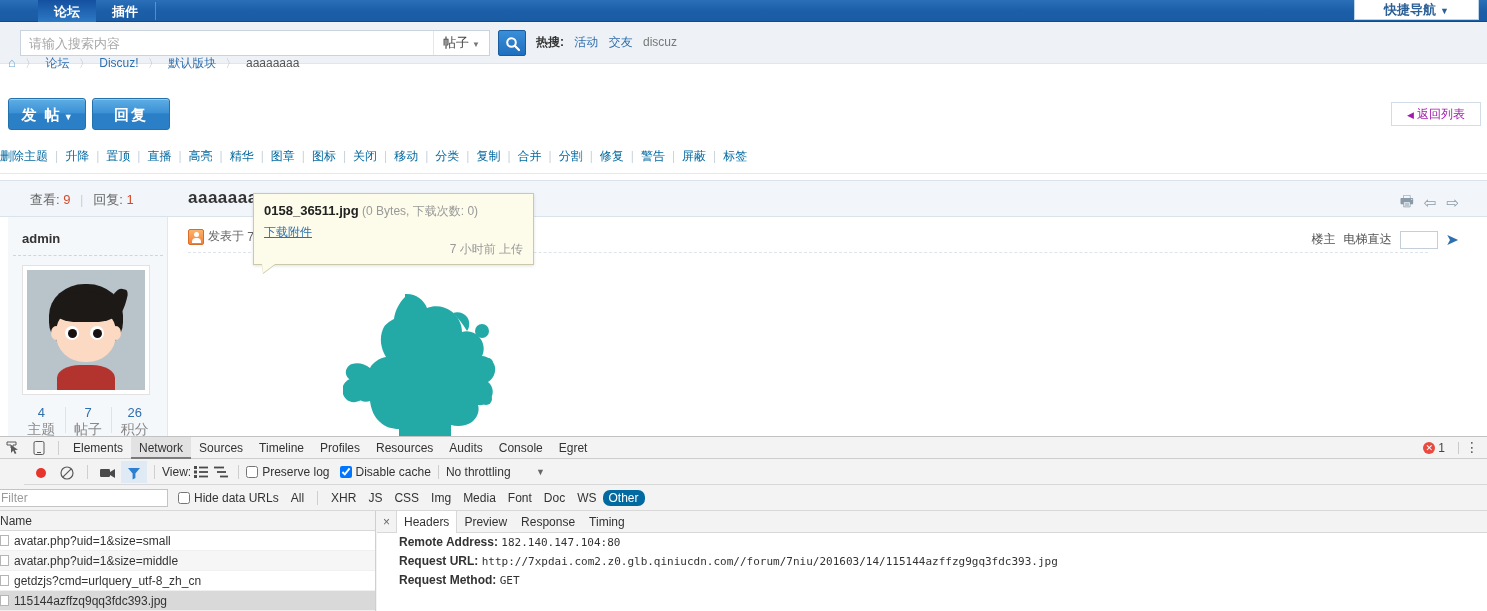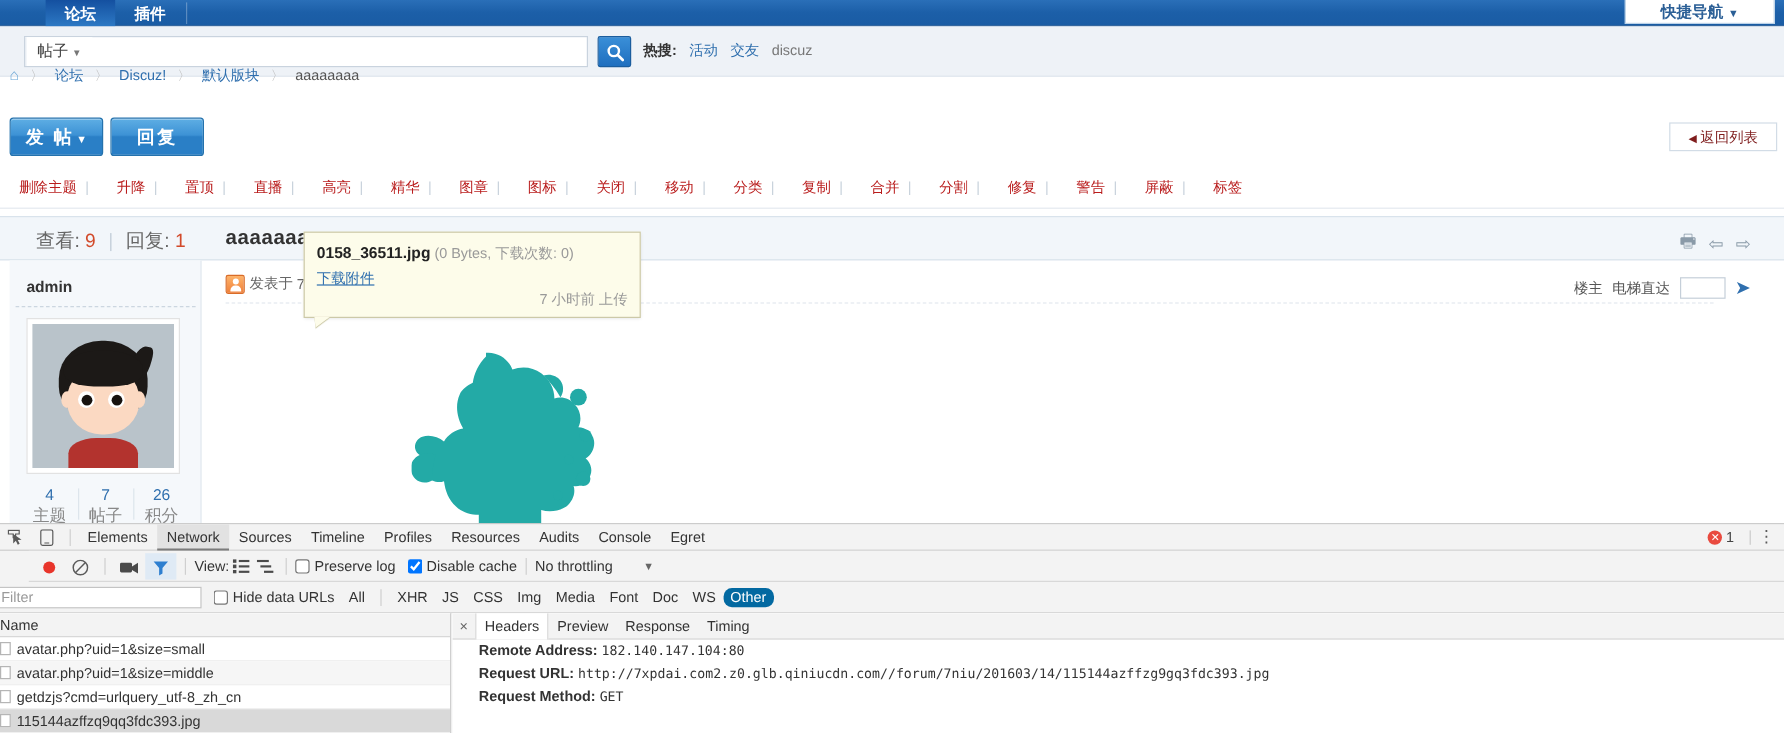--- a/index.html
+++ b/index.html
@@ -397,6 +397,7 @@
 
 <div id="searchbar">
   <div id="searchwrap">
+    <input id="searchinput" type="text" placeholder="请输入搜索内容" style="">
     <div id="searchtype">
       <span>帖子</span><span class="caret">▼</span>
     </div>

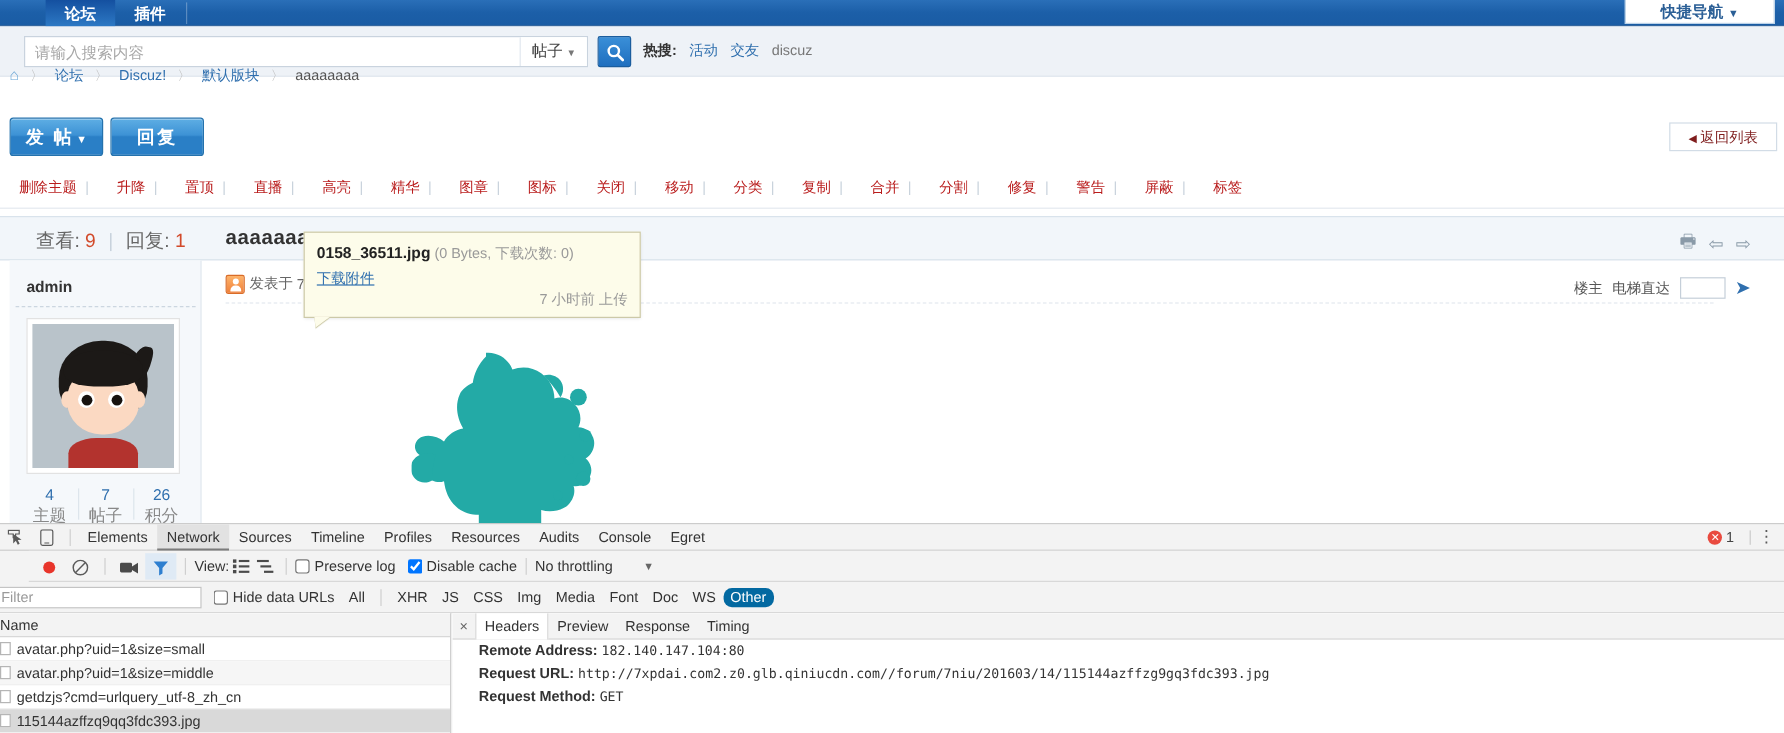--- a/index.html
+++ b/index.html
@@ -114,7 +114,7 @@
     position: absolute; right: 6px; top: 8px;
     width: 90px; height: 24px; line-height: 23px;
     border: 1px solid #d2dce6; background: #fff;
-    color: #7f1d1d; font-size: 12px; text-align: center;
+    color: #a21caf; font-size: 12px; text-align: center;
     cursor: pointer;
   }
   #btn-backlist .arrow { font-size: 9px; margin-right: 3px; }

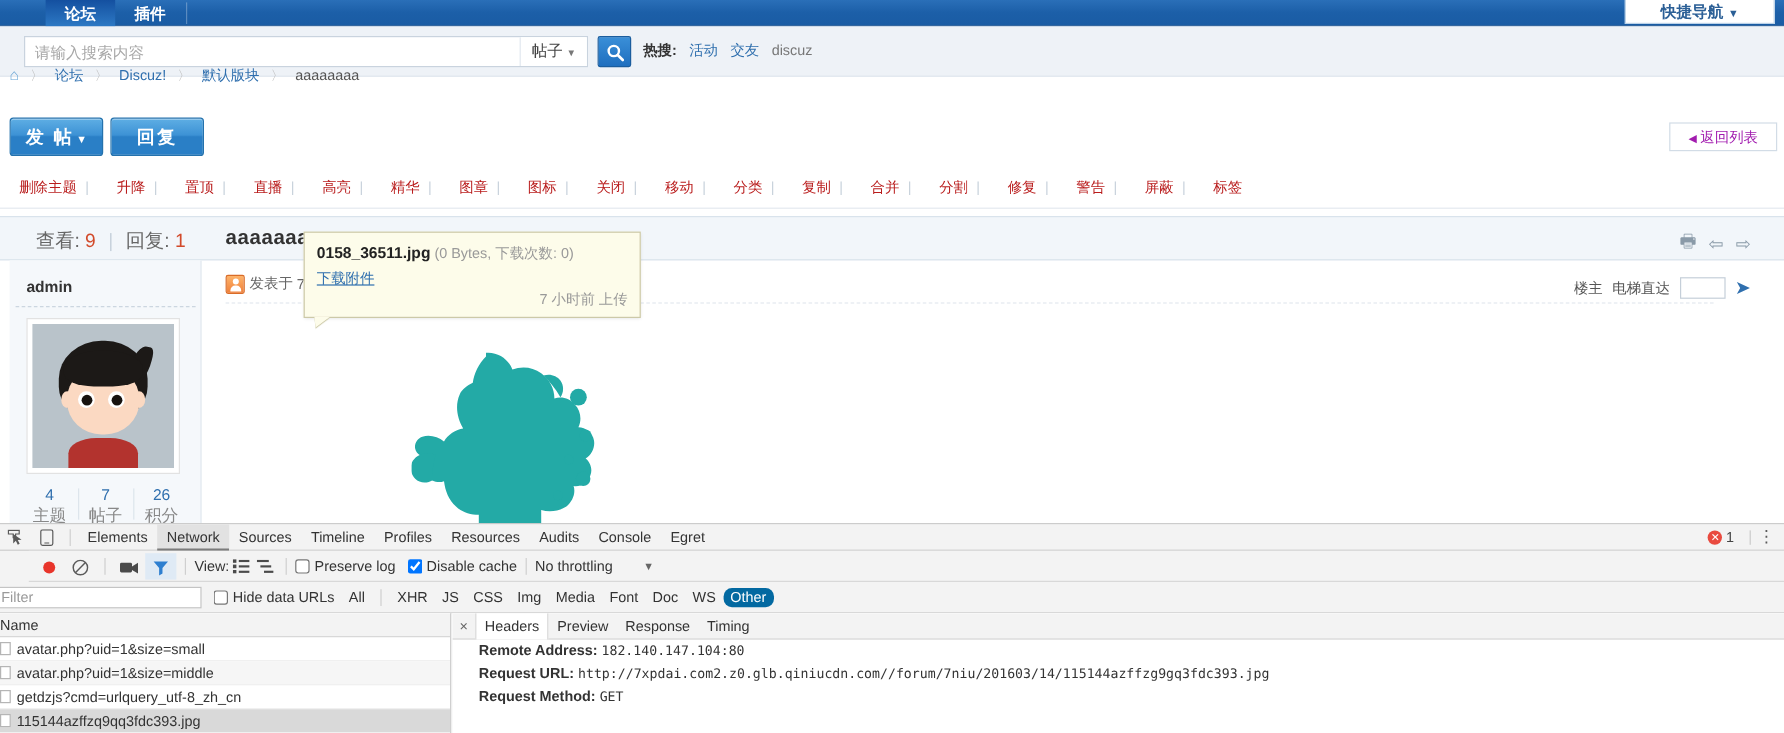--- a/index.html
+++ b/index.html
@@ -125,7 +125,7 @@
     font-size: 12px; white-space: nowrap;
     border-bottom: 1px solid #e4e9ef;
   }
-  #modbar a { color: #b91c1c; text-decoration: none; cursor: pointer; padding-left: 16px; }
+  #modbar a { color: #0369a1; text-decoration: none; cursor: pointer; }
   #modbar .bar { color: #c8d2dc; margin: 0 7px; }
 
   

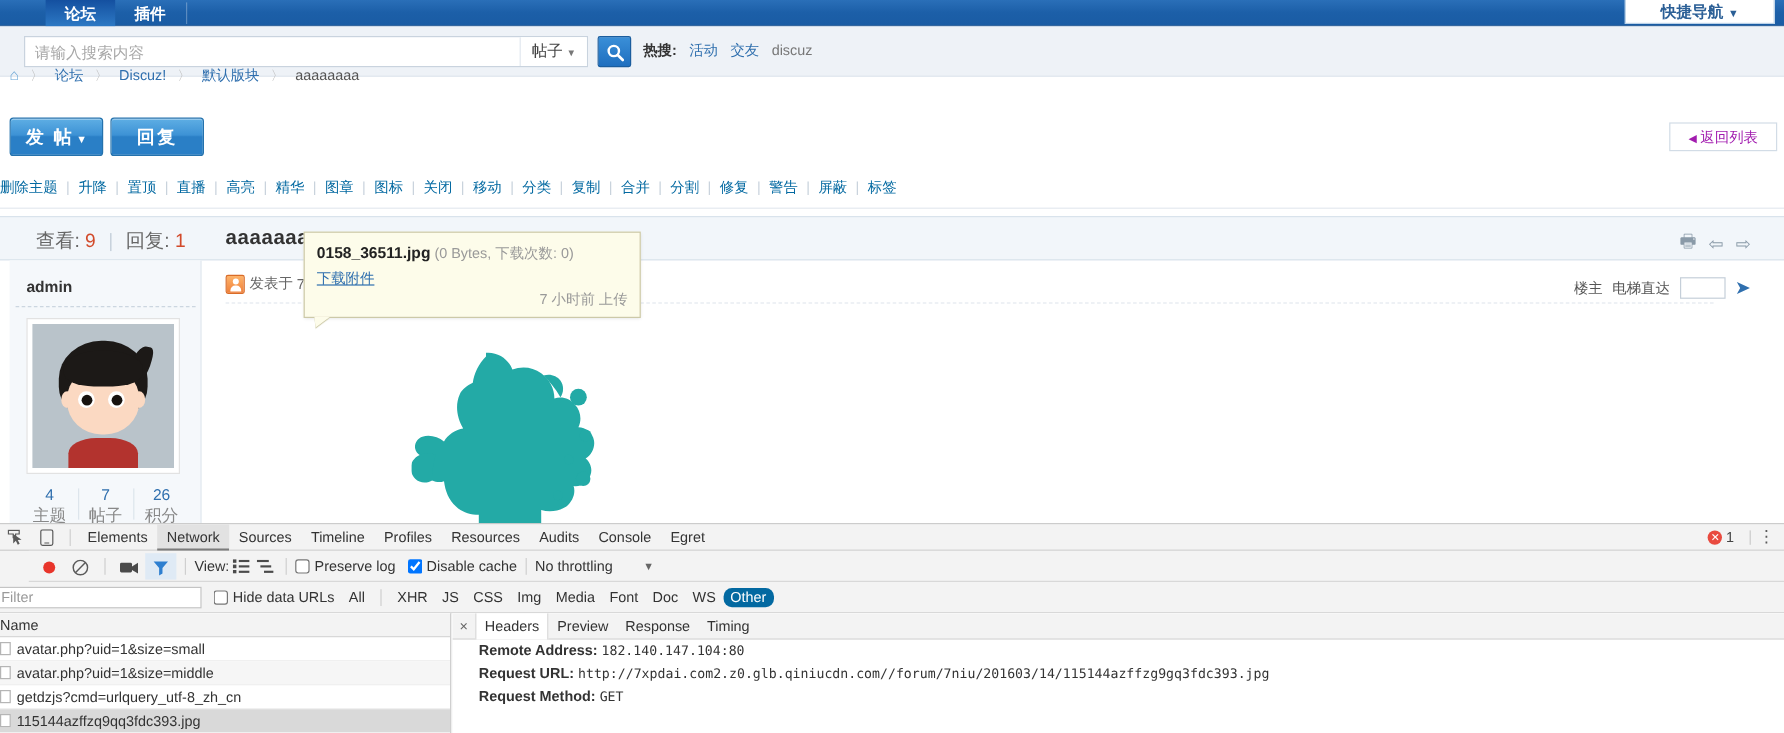--- a/index.html
+++ b/index.html
@@ -137,7 +137,7 @@
   }
   #viewreply {
     position: absolute; left: 30px; top: 10px;
-    font-size: 16px; color: #666;
+    font-size: 13px; color: #666;
   }
   #viewreply .num { color: #d24a2a; }
   #viewreply .div { color: #c8d2dc; margin: 0 6px; }

